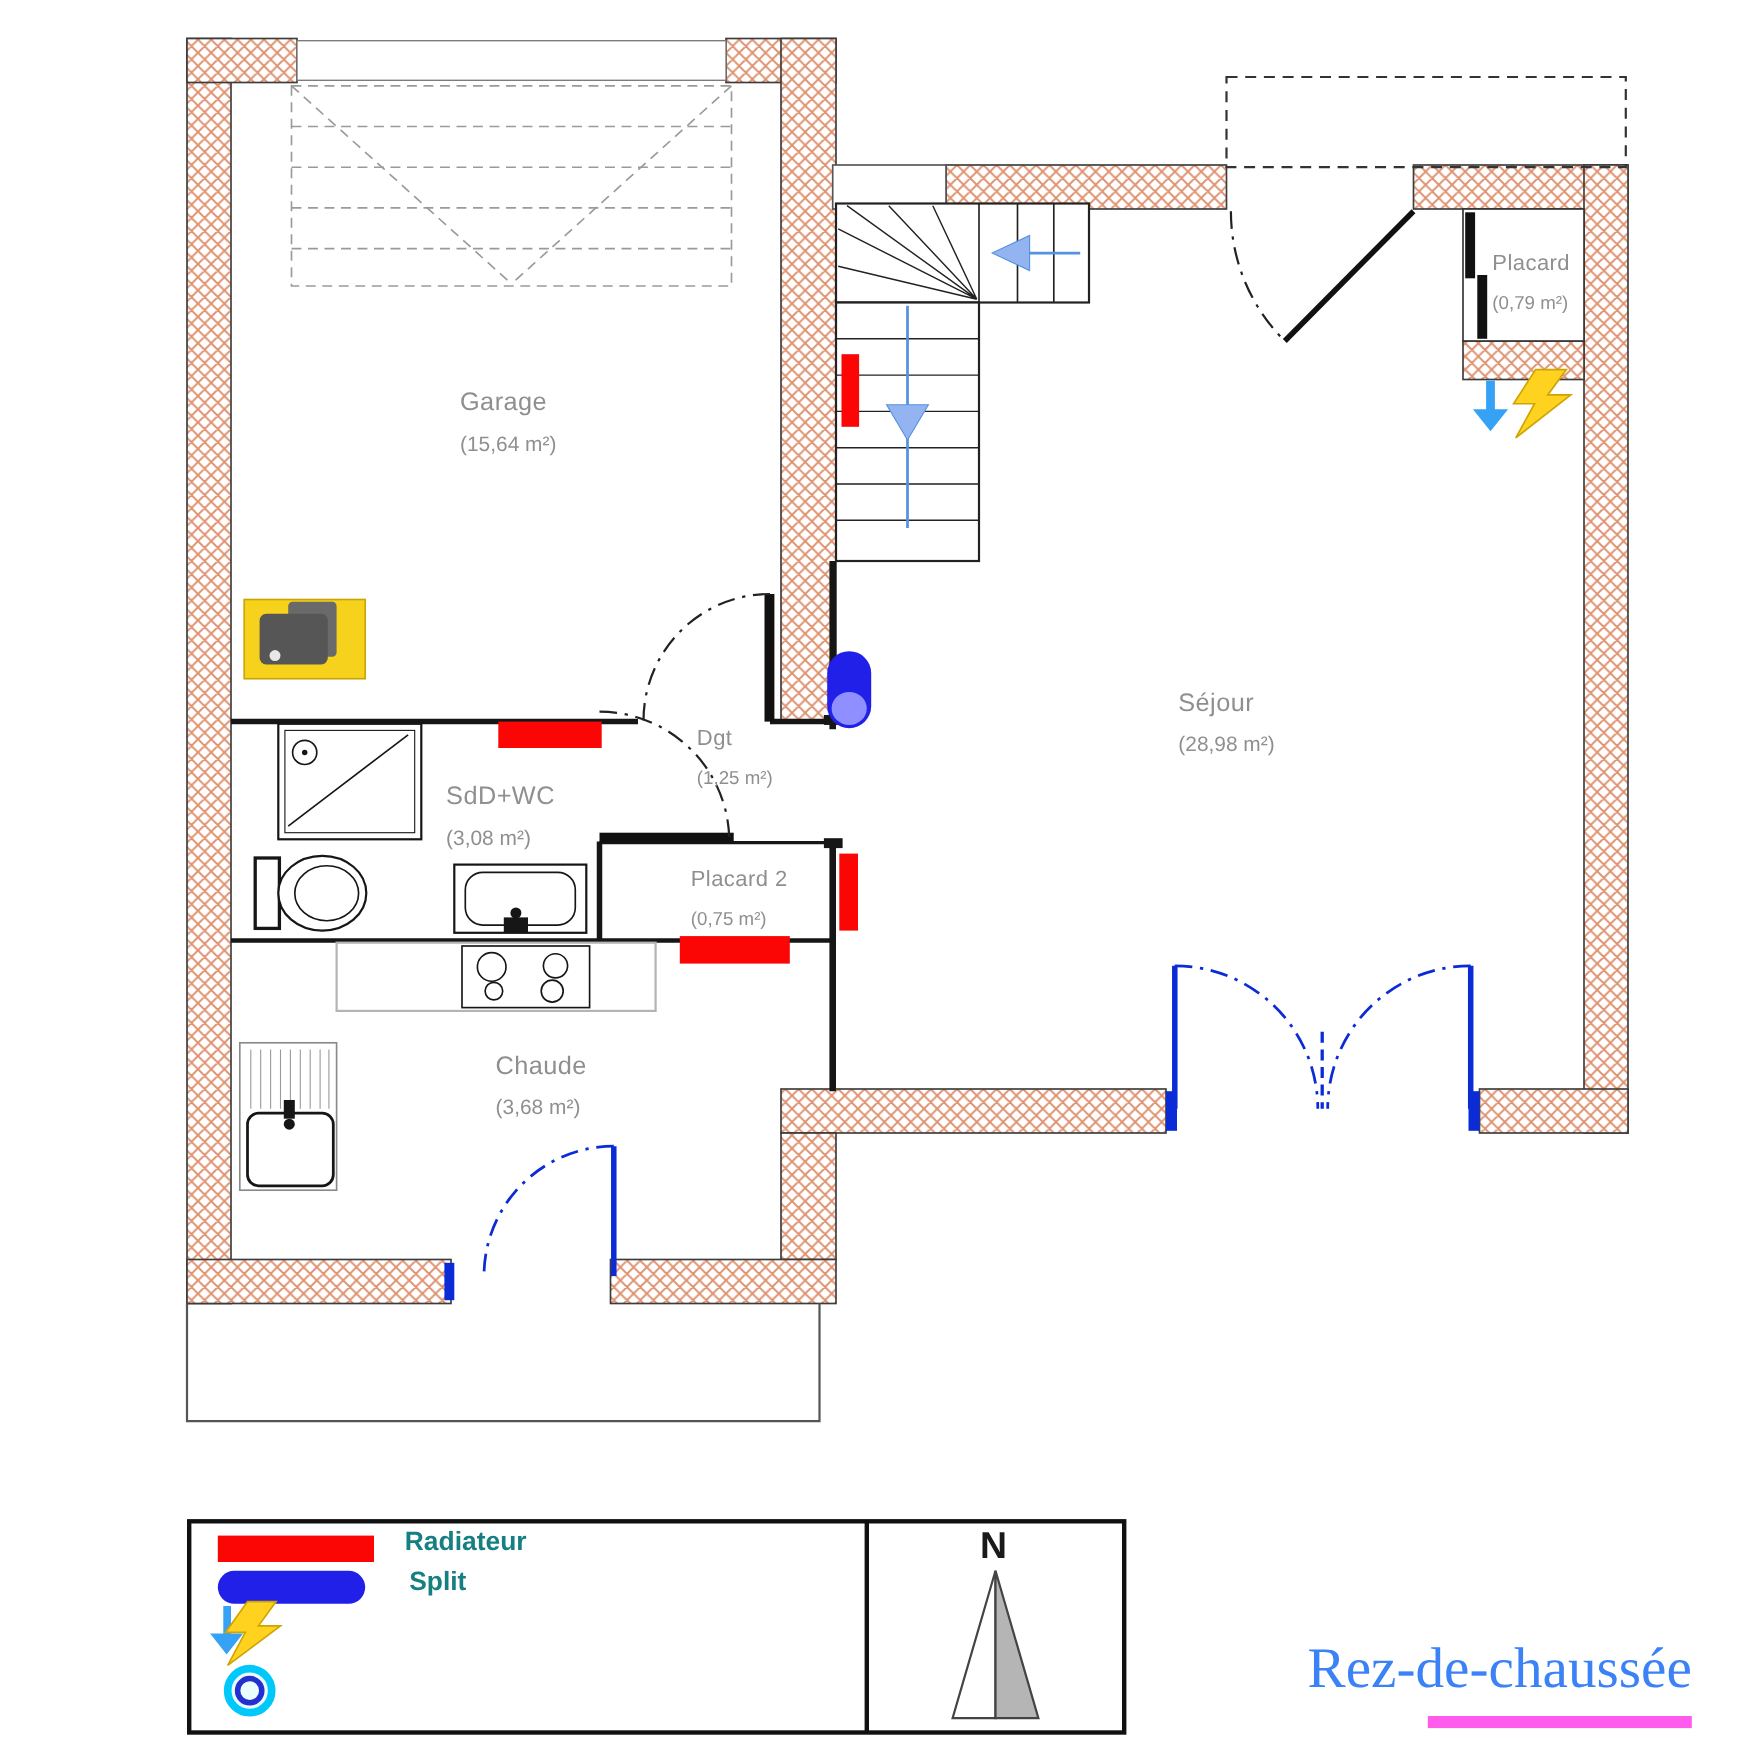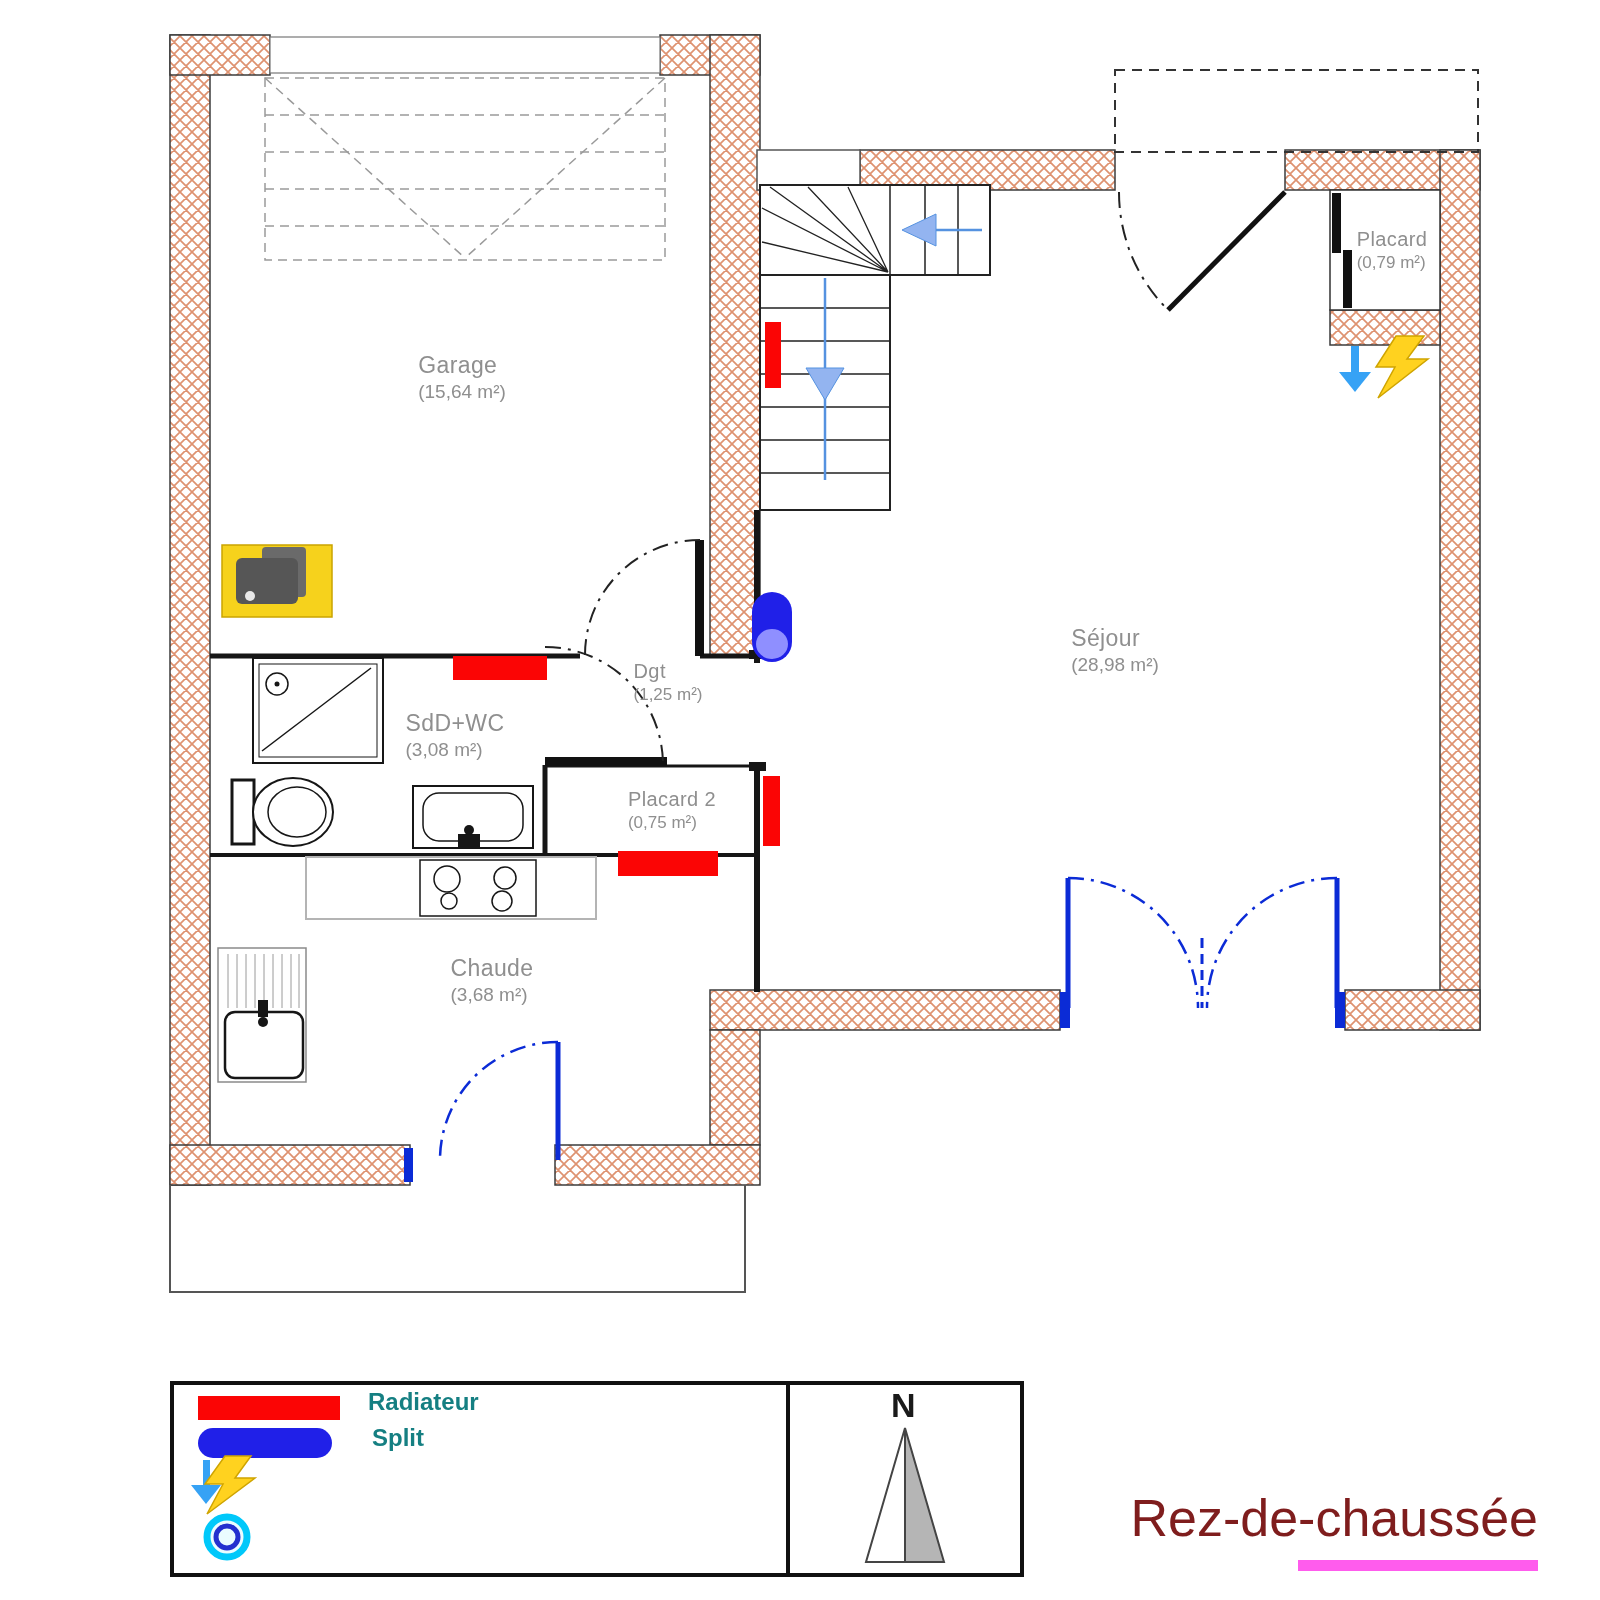--- a/index.html
+++ b/index.html
@@ -9,7 +9,7 @@
   svg.plan{position:absolute;left:0;top:0;}
   .room-label{position:absolute;transform:translateX(-50%);color:#8f8f8f;}
   .room-name{display:block;font-size:23px;letter-spacing:.4px;}
-  .room-area{display:block;font-size:19px;margin-top:2px;}
+  .room-area{display:block;font-size:19px;margin-top:15px;}
   .room-label.small .room-name{font-size:20px;}
   .room-label.small .room-area{font-size:17px;}
   .legend-label{position:absolute;font-size:24px;font-weight:bold;color:#157f82;white-space:nowrap;}

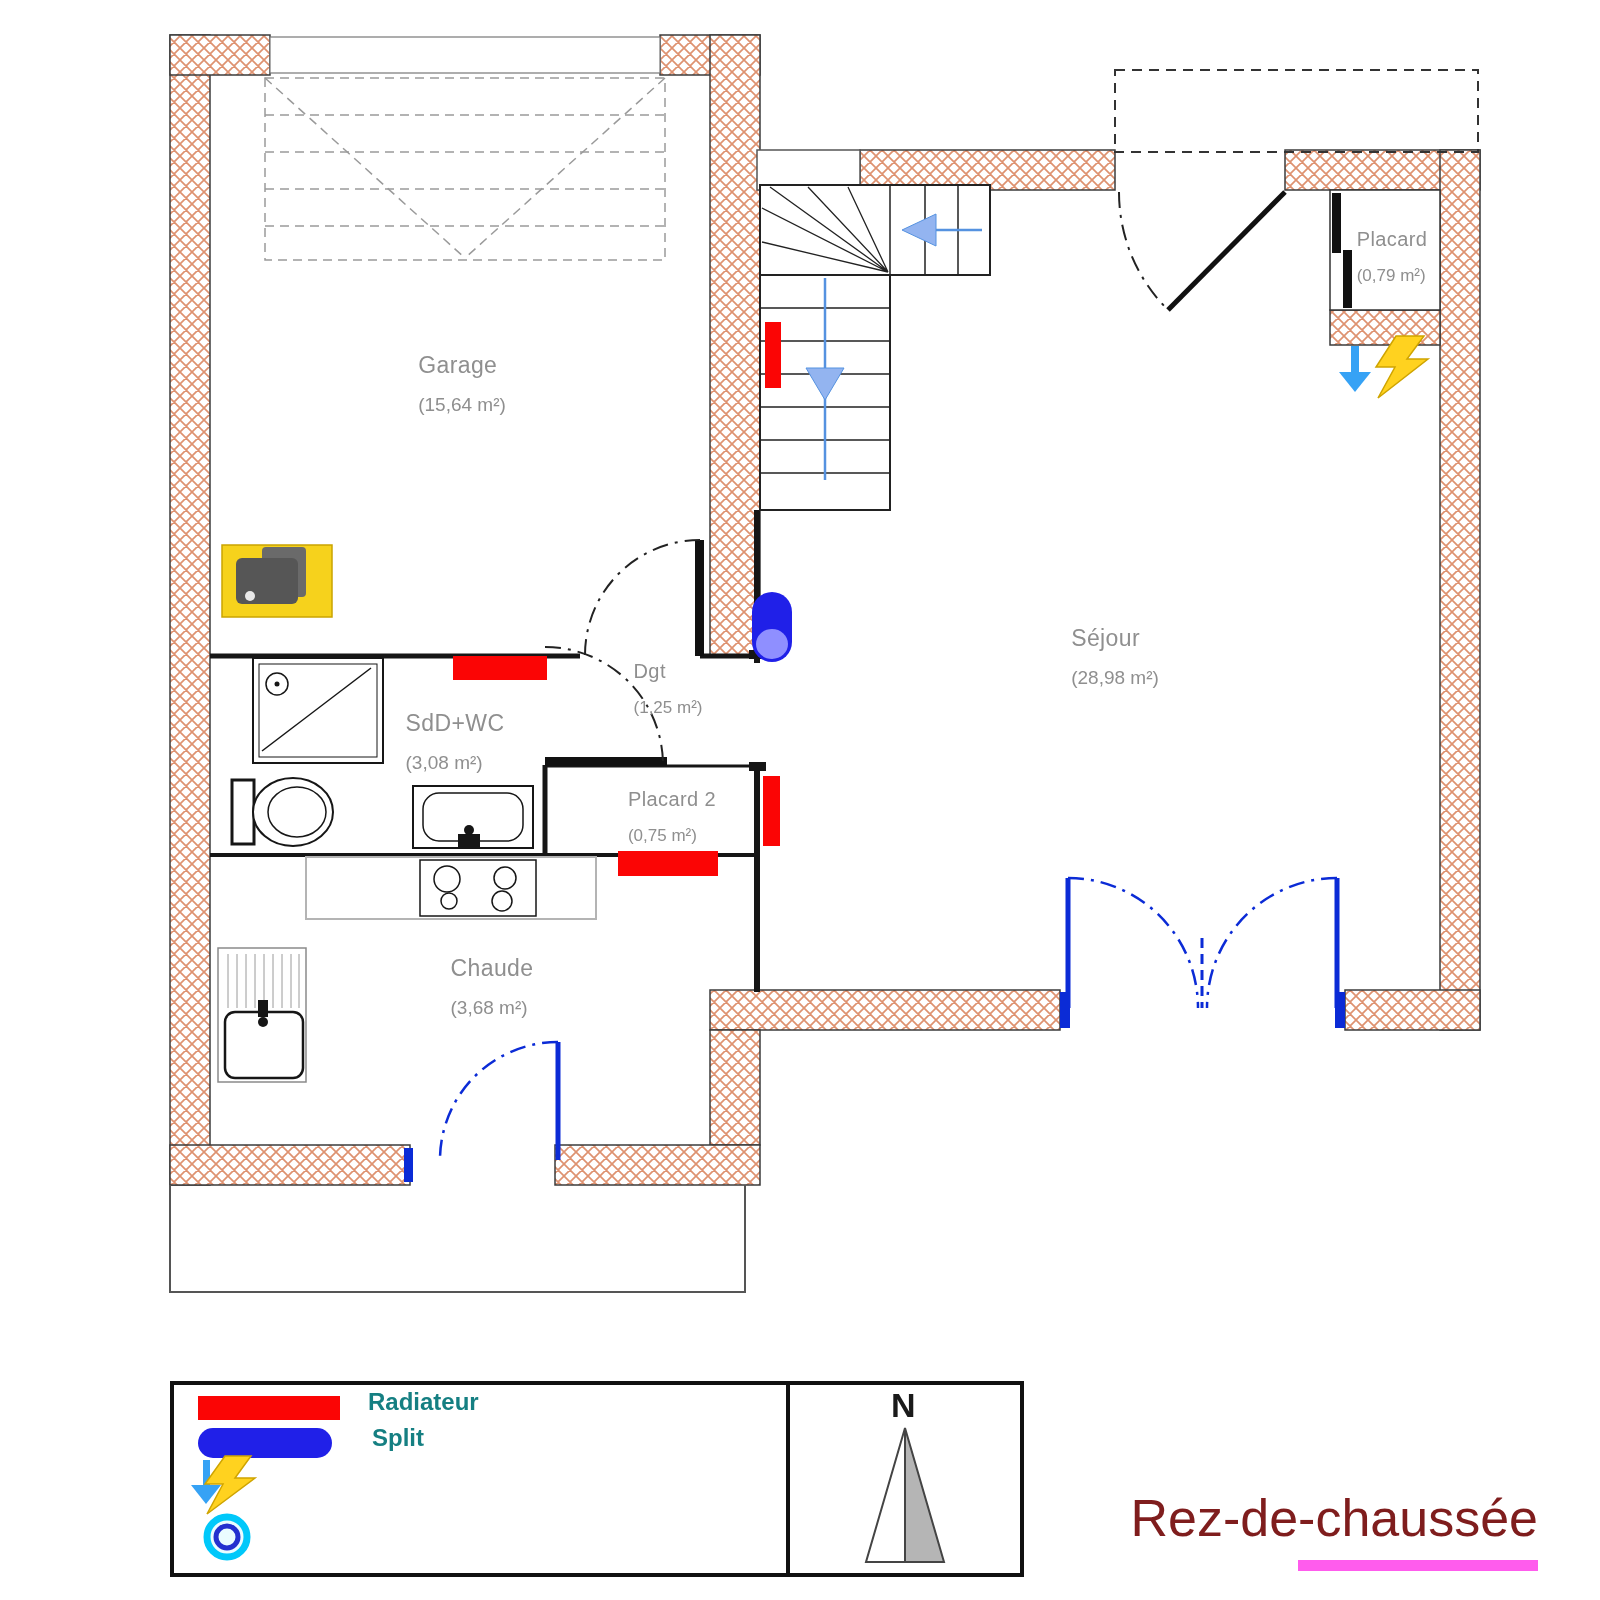--- a/index.html
+++ b/index.html
@@ -14,7 +14,7 @@
   .room-label.small .room-area{font-size:17px;}
   .legend-label{position:absolute;font-size:24px;font-weight:bold;color:#157f82;white-space:nowrap;}
   .north-label{position:absolute;font-size:34px;font-weight:bold;color:#1a1a1a;}
-  .floor-title{position:absolute;font-family:Liberation Sans, sans-serif;font-size:52px;color:#7f1d1d;
+  .floor-title{position:absolute;font-family:Liberation Serif, serif;font-size:52px;color:#3b82f6;
                transform:translateX(-100%);white-space:nowrap;}
 </style>
 </head>

